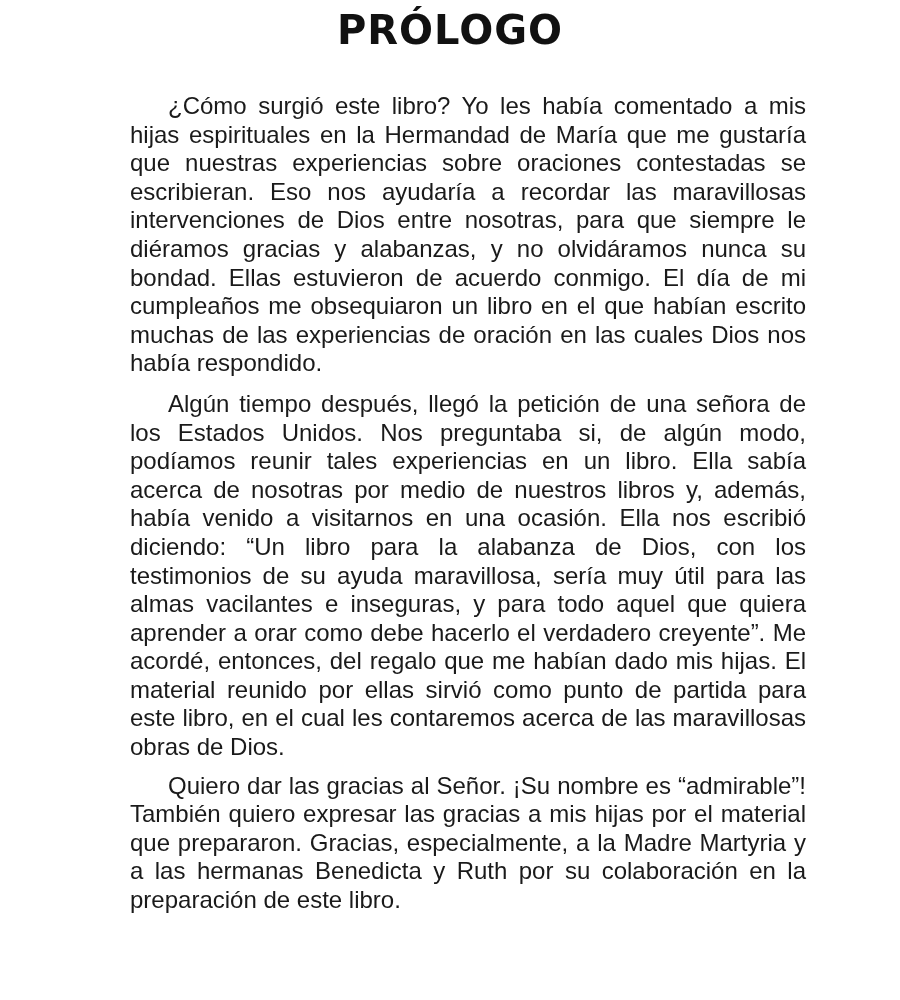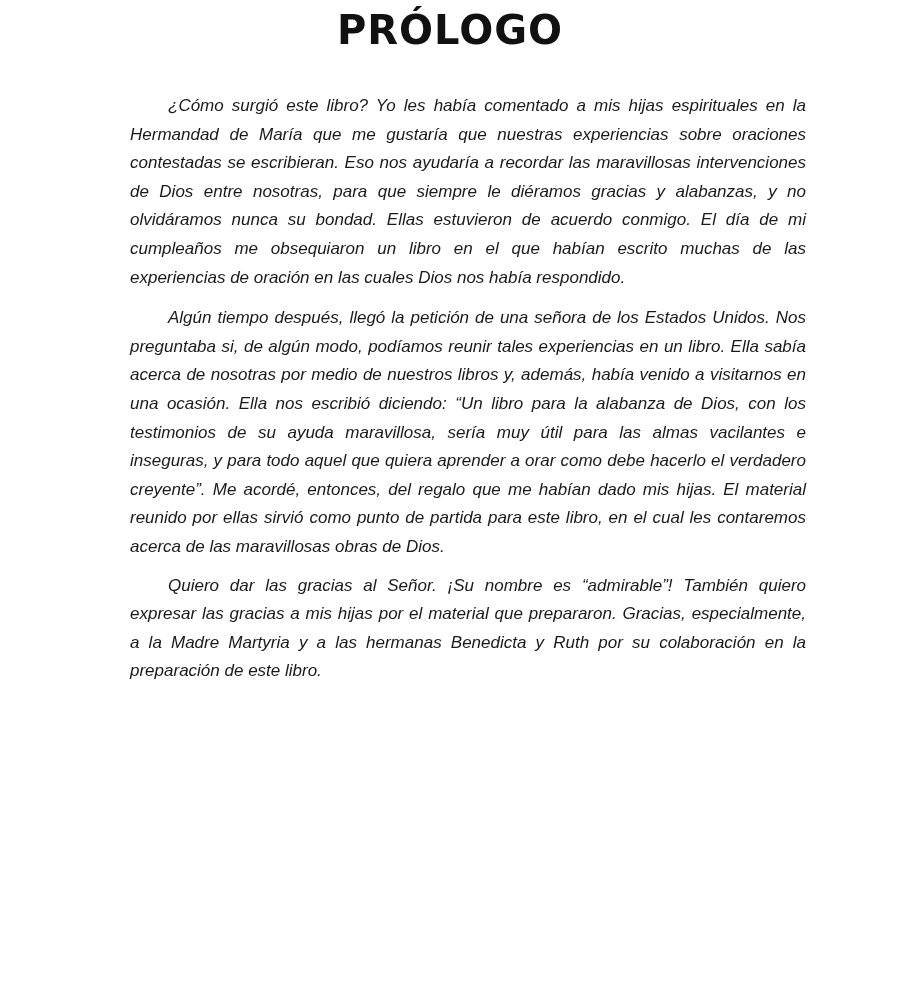--- a/index.html
+++ b/index.html
@@ -43,14 +43,13 @@
     }
     .para {
       font-family: "Liberation Sans", sans-serif;
-      font-size: 17px;
+      font-size: 24px;
       line-height: 28.6px;
       text-align: justify;
       text-indent: 38px;
       margin: 0 0 10px 0;
       color: #1a1a1a;
       hyphens: none;
-      font-style: italic;
     }
     .para.p2 { margin-top: 12px; }
   </style>

